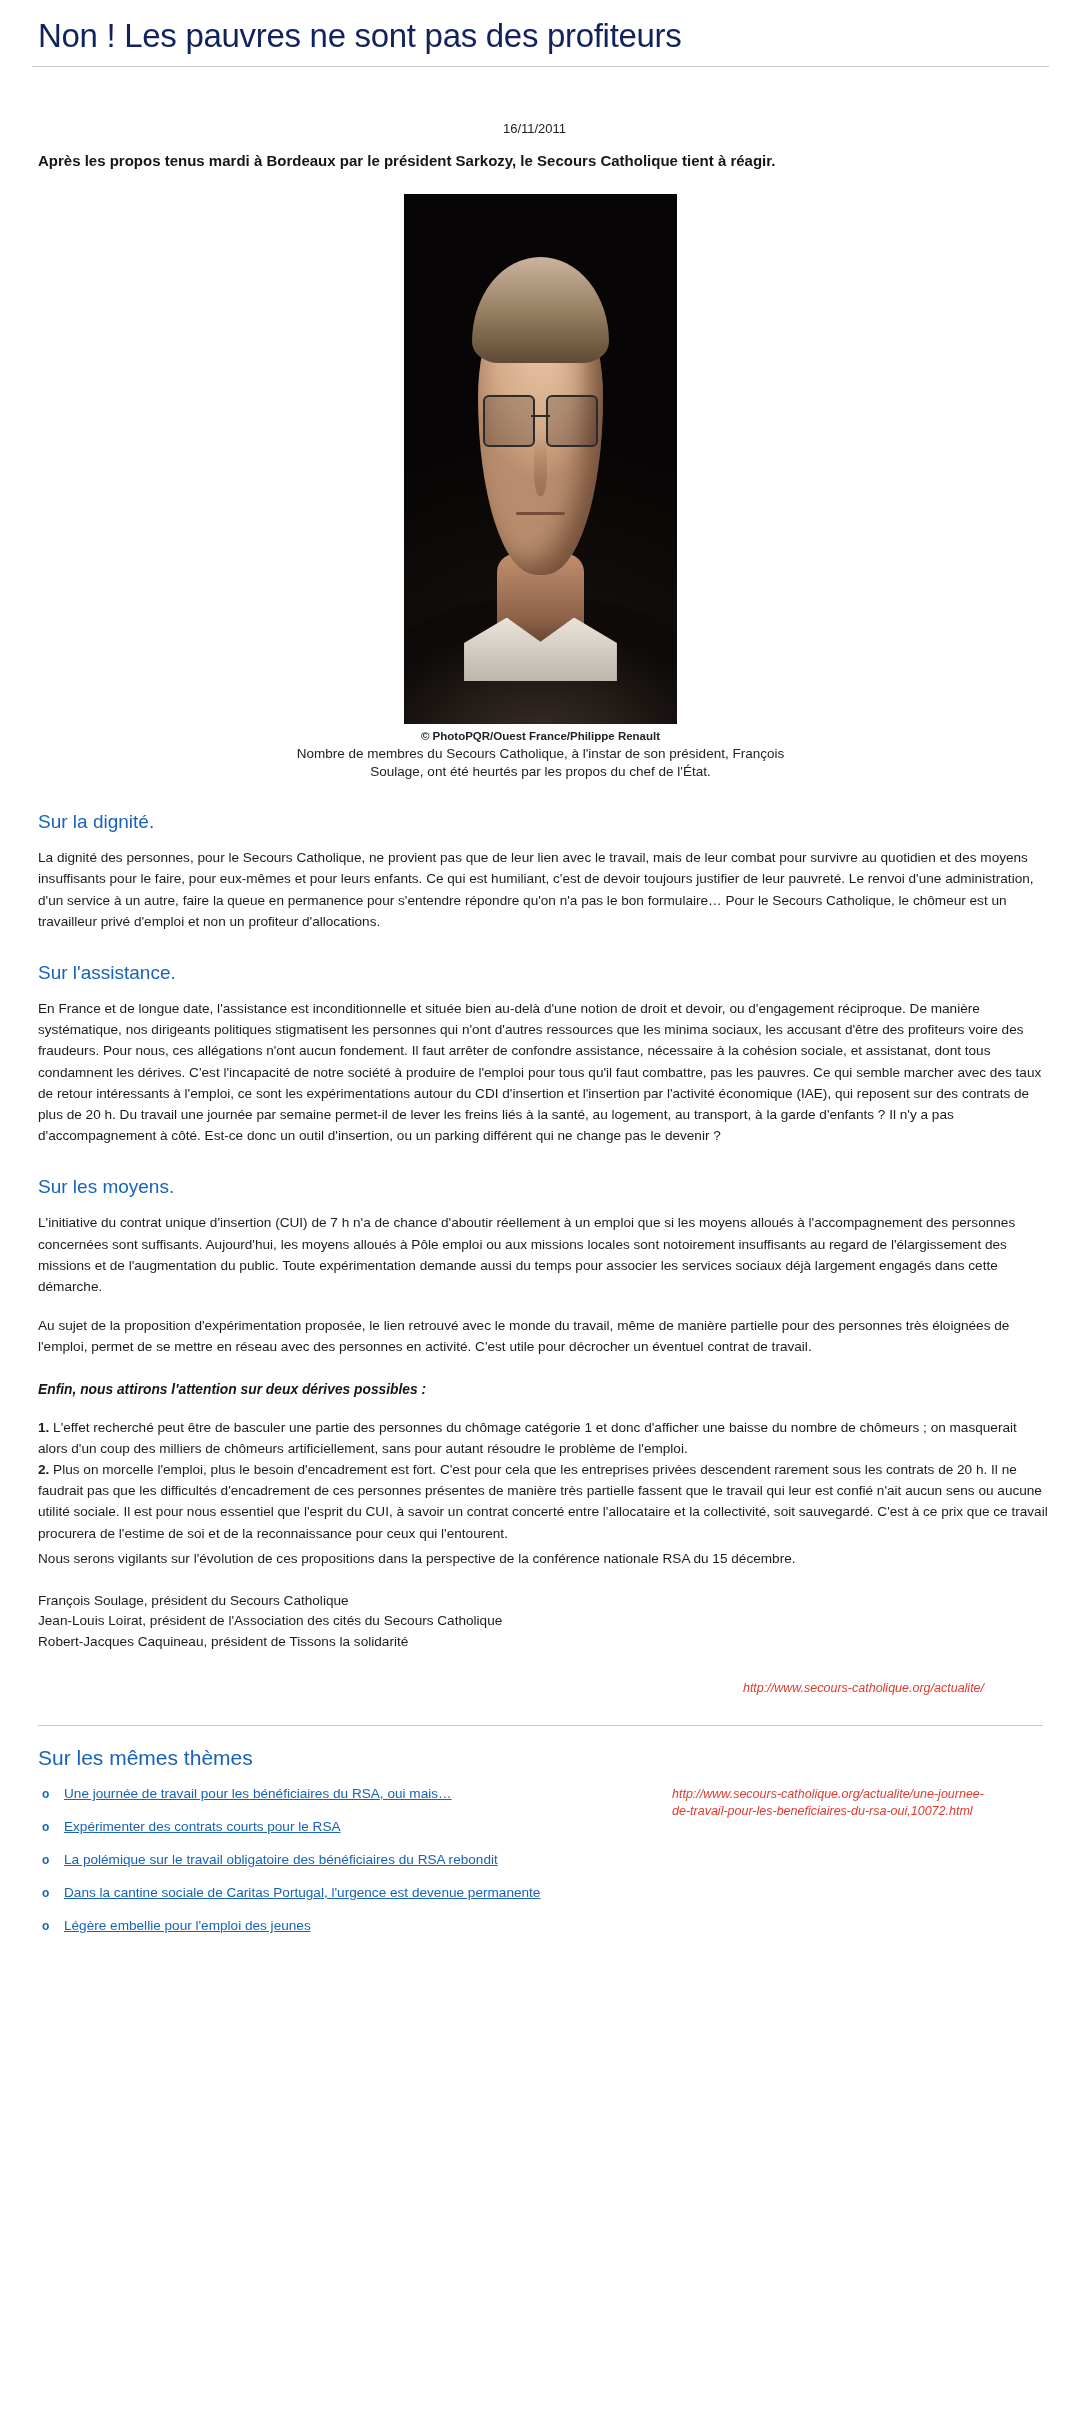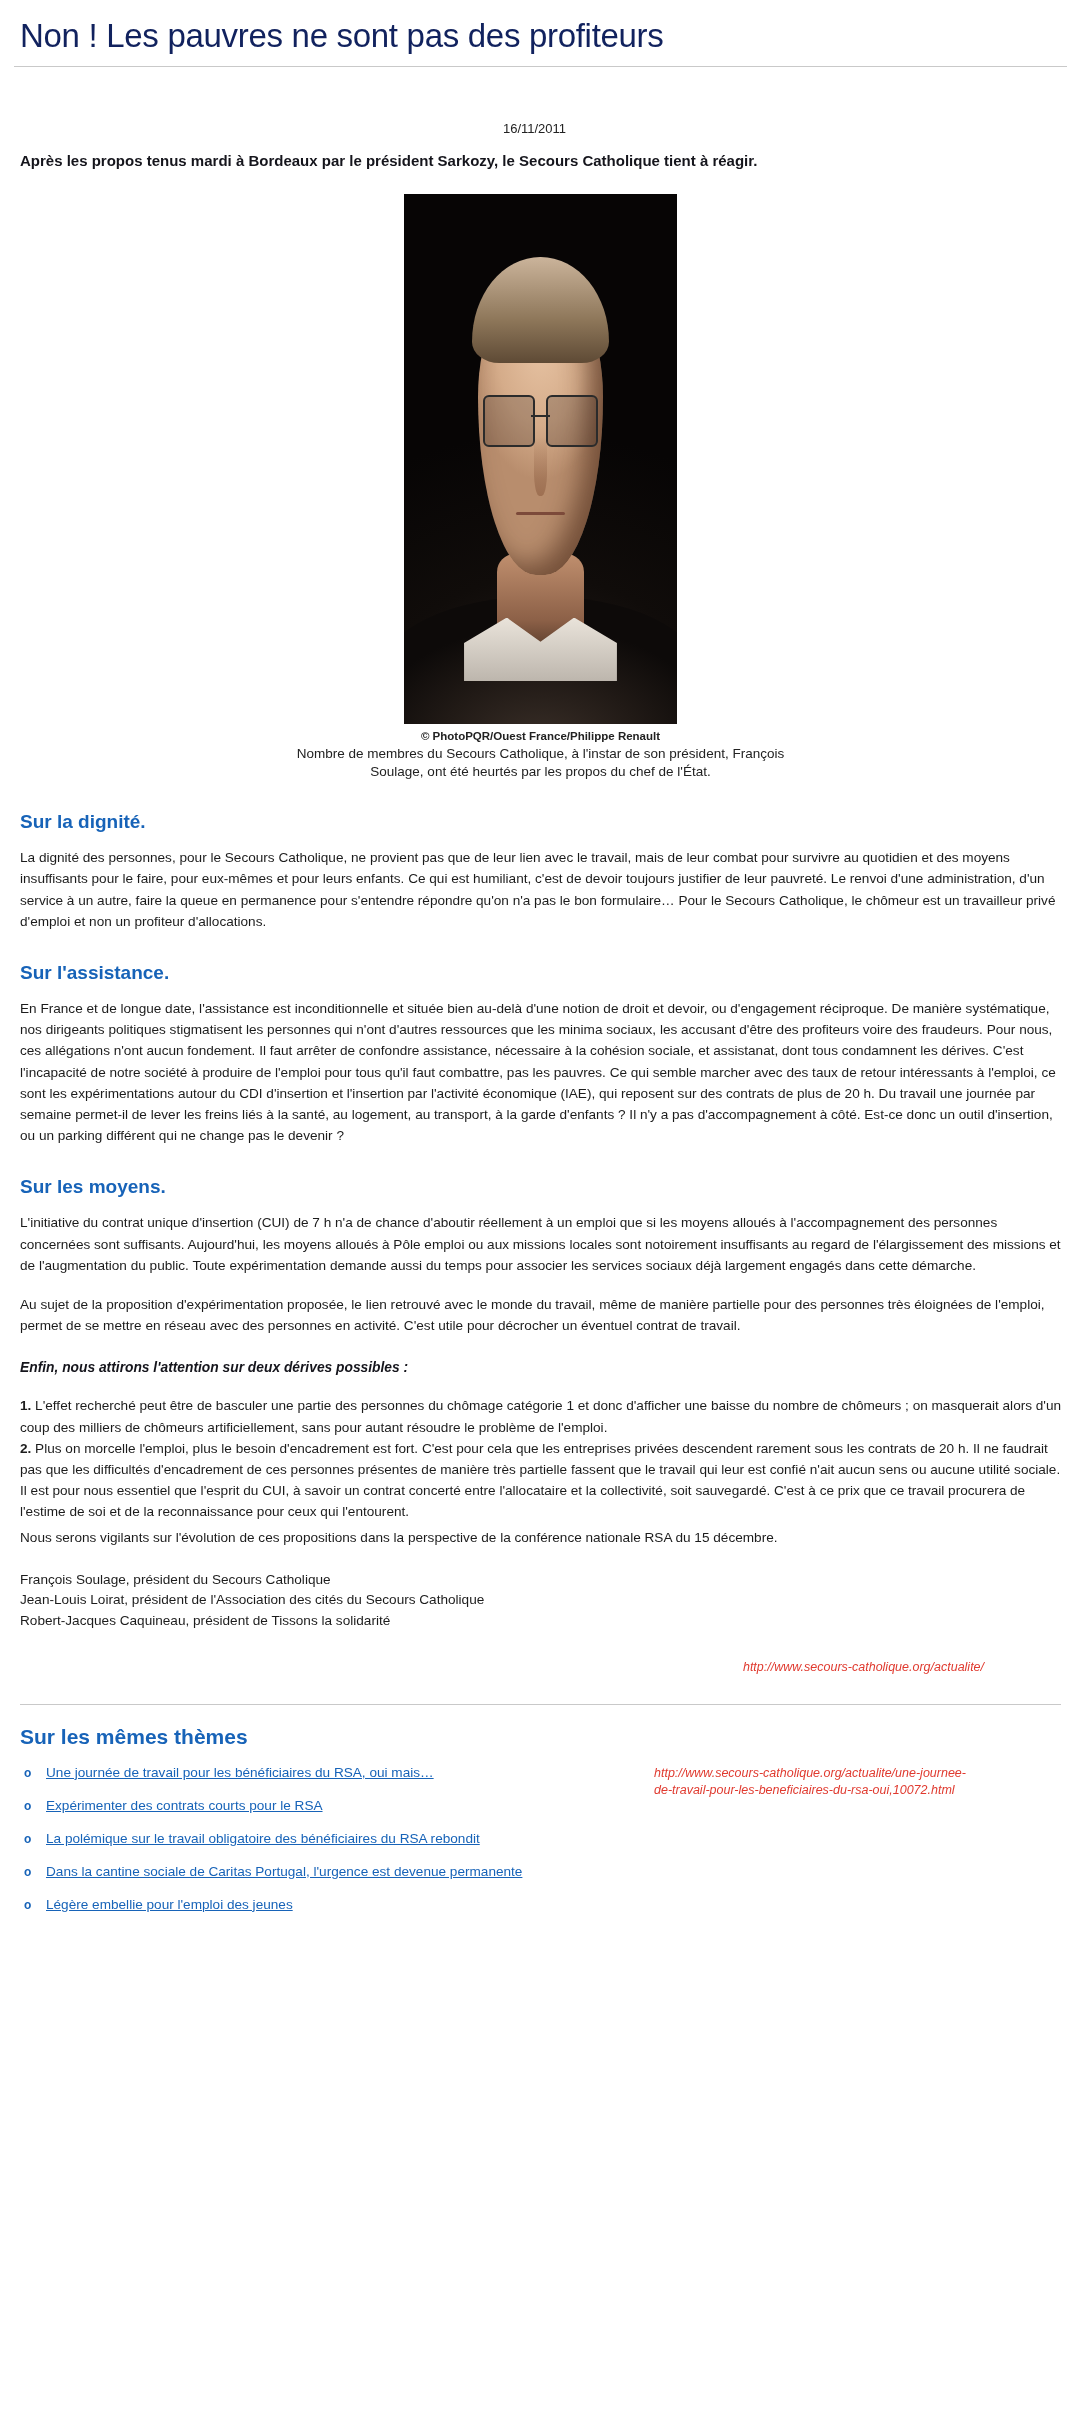--- a/index.html
+++ b/index.html
@@ -19,7 +19,7 @@
     width: 1081px;
     min-height: 2415px;
     box-sizing: border-box;
-    padding: 0 14px;
+    padding: 0 32px;
   }
 
   

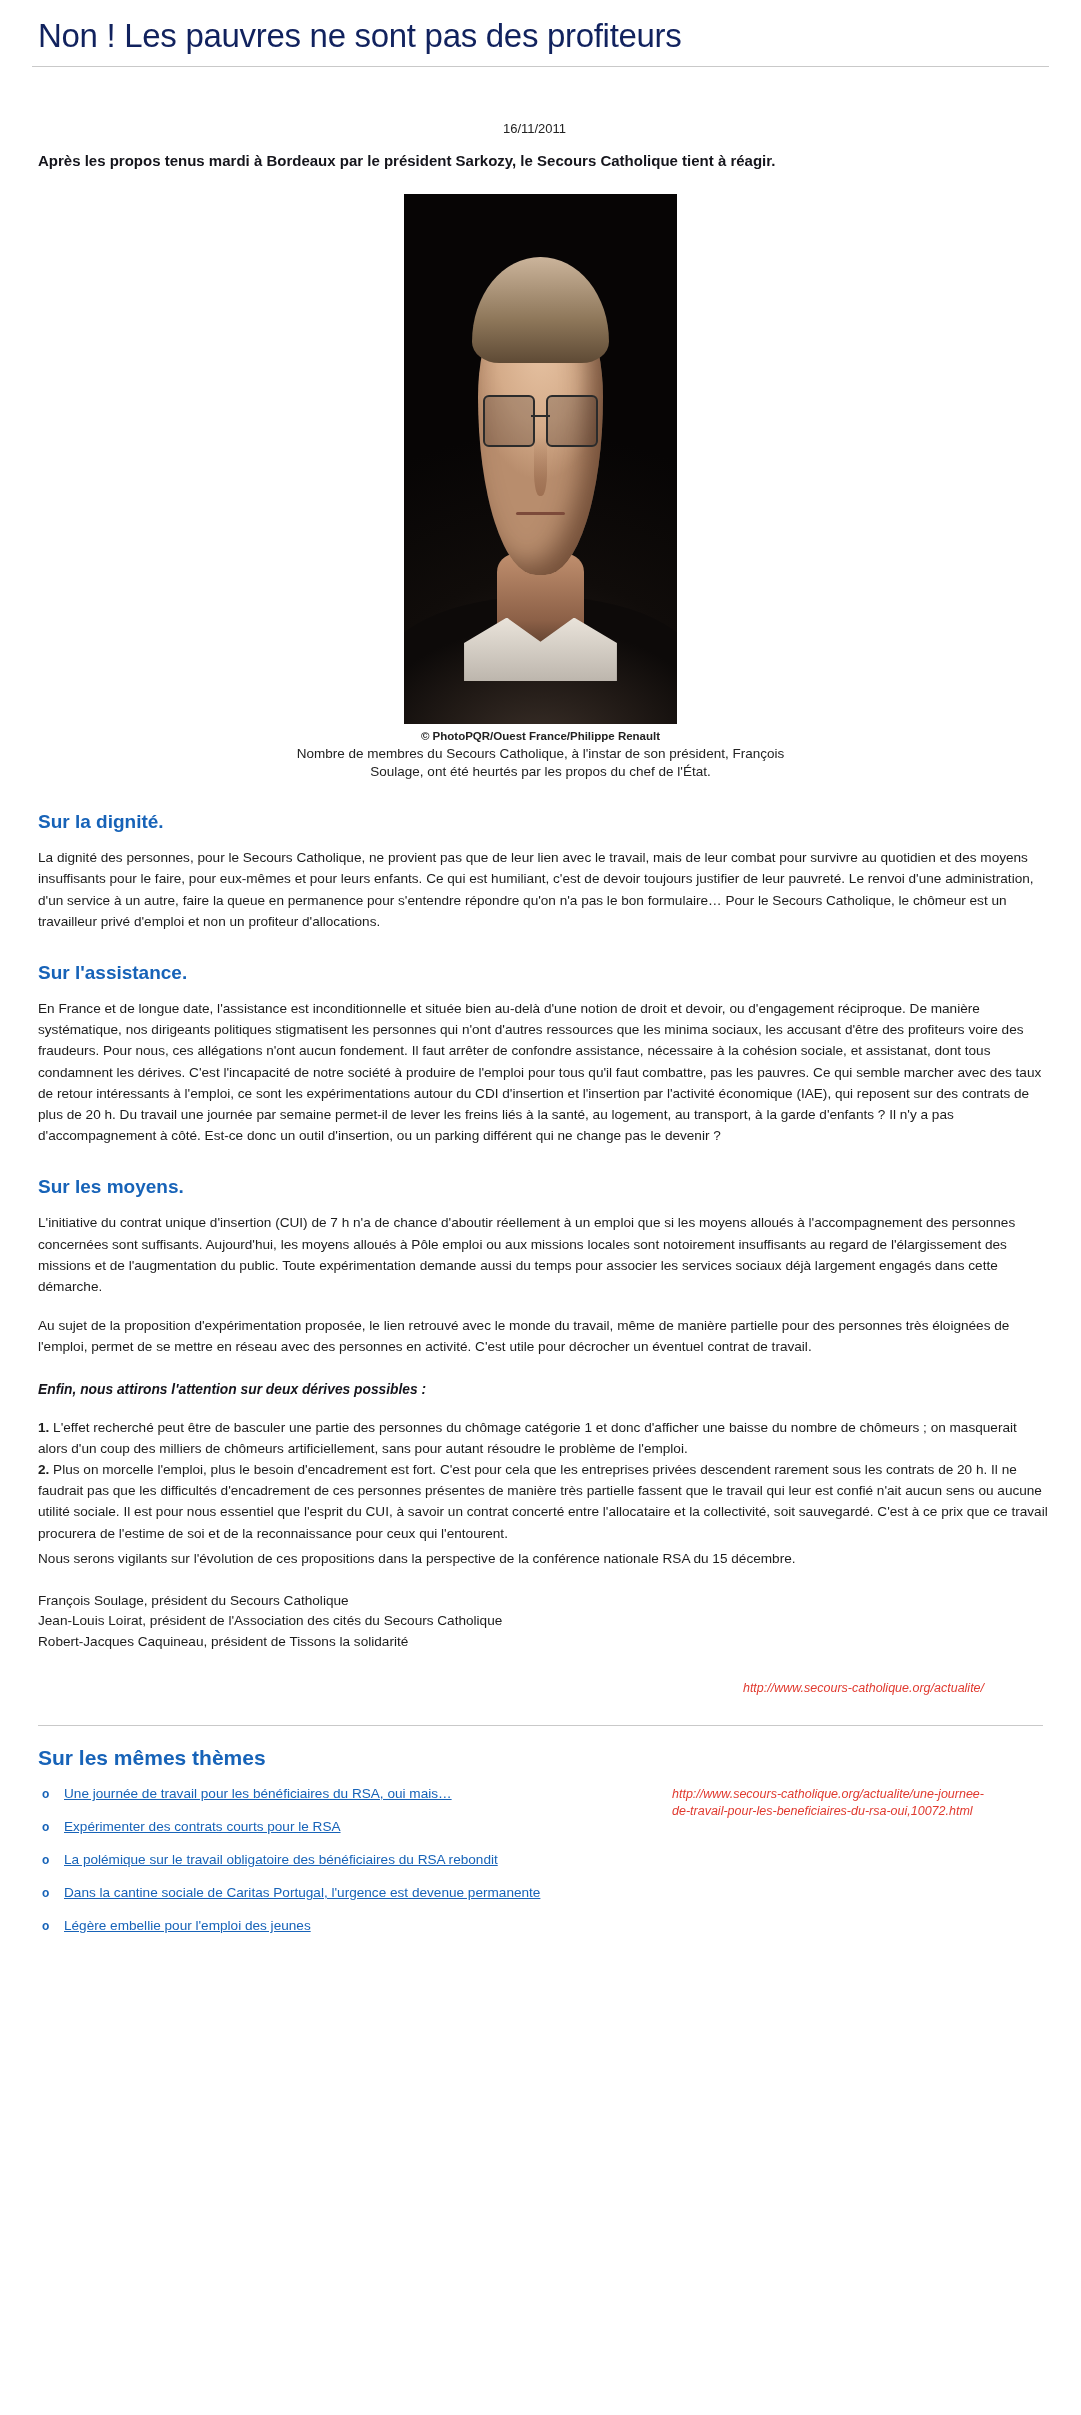--- a/index.html
+++ b/index.html
@@ -169,7 +169,7 @@
   
   .section-head {
     font-size: 19px;
-    font-weight: bold;
+    font-weight: normal;
     color: #1763b8;
     margin: 30px 0 14px 6px;
   }

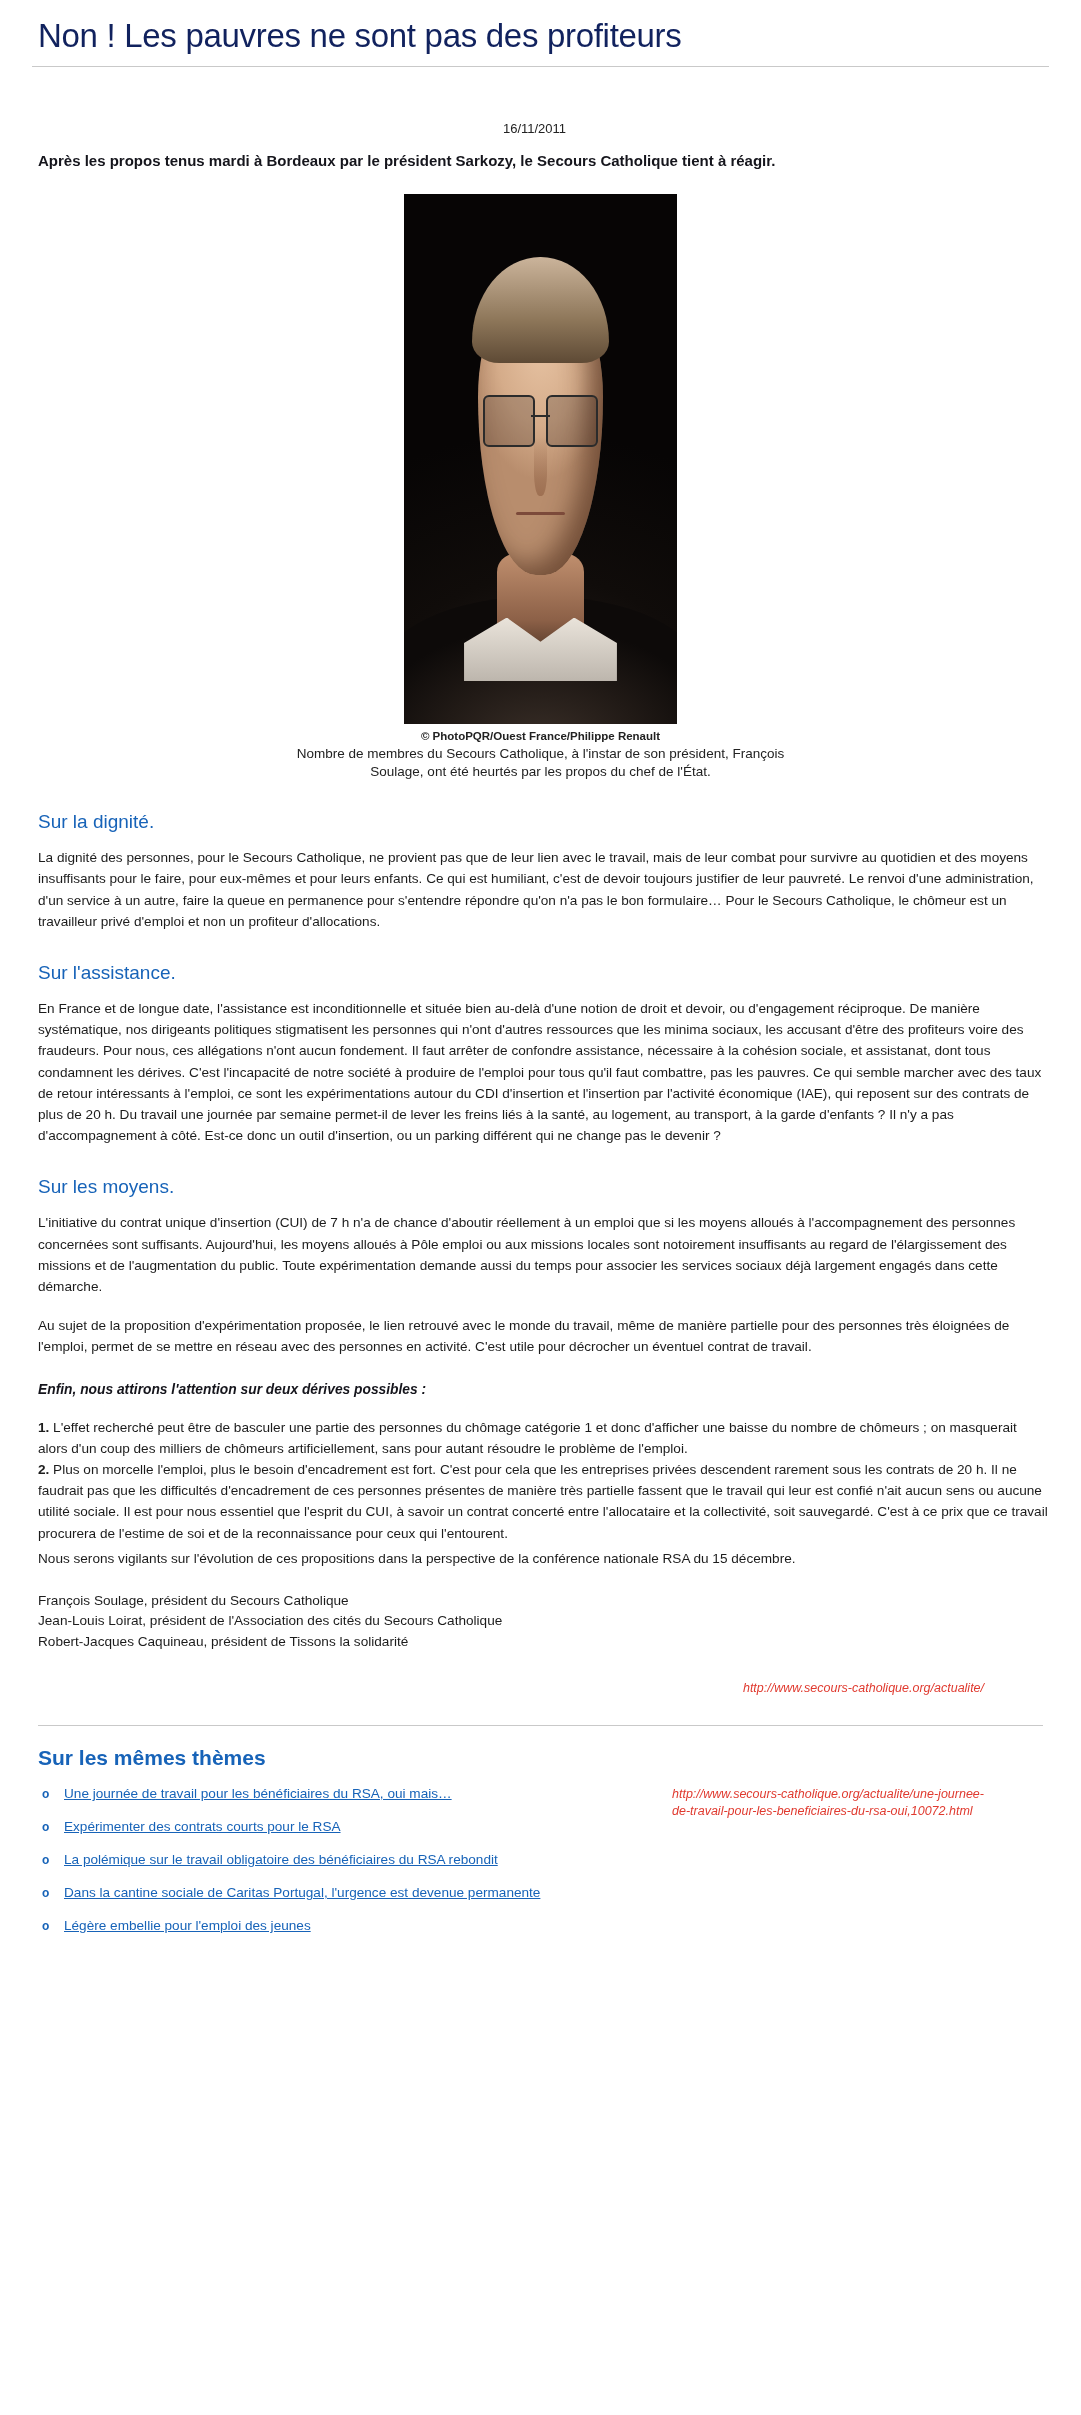--- a/index.html
+++ b/index.html
@@ -230,7 +230,7 @@
   }
   .related-title {
     font-size: 21px;
-    font-weight: bold;
+    font-weight: normal;
     color: #1763b8;
     margin: 0 0 16px 6px;
   }

